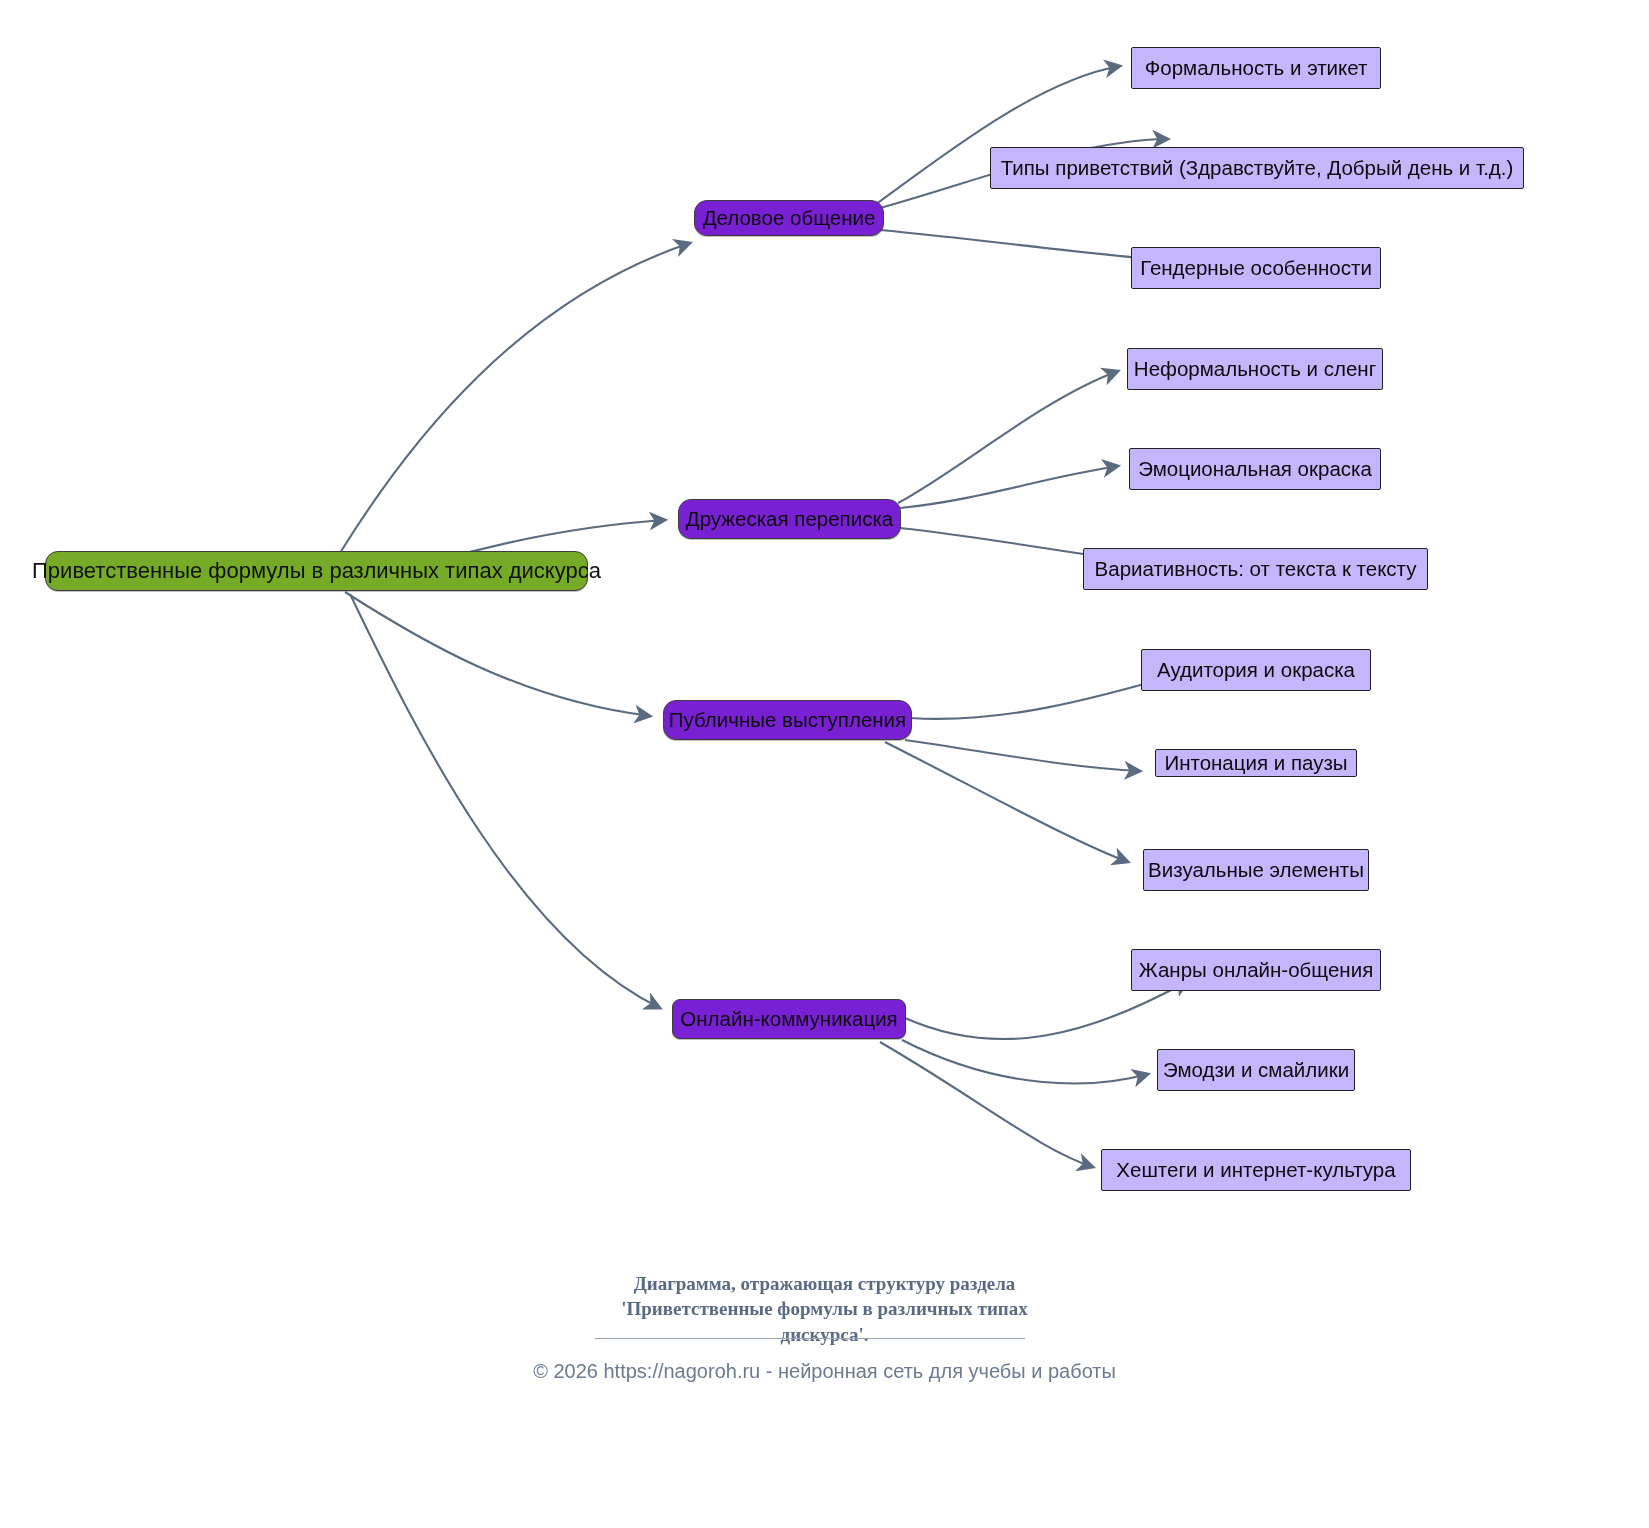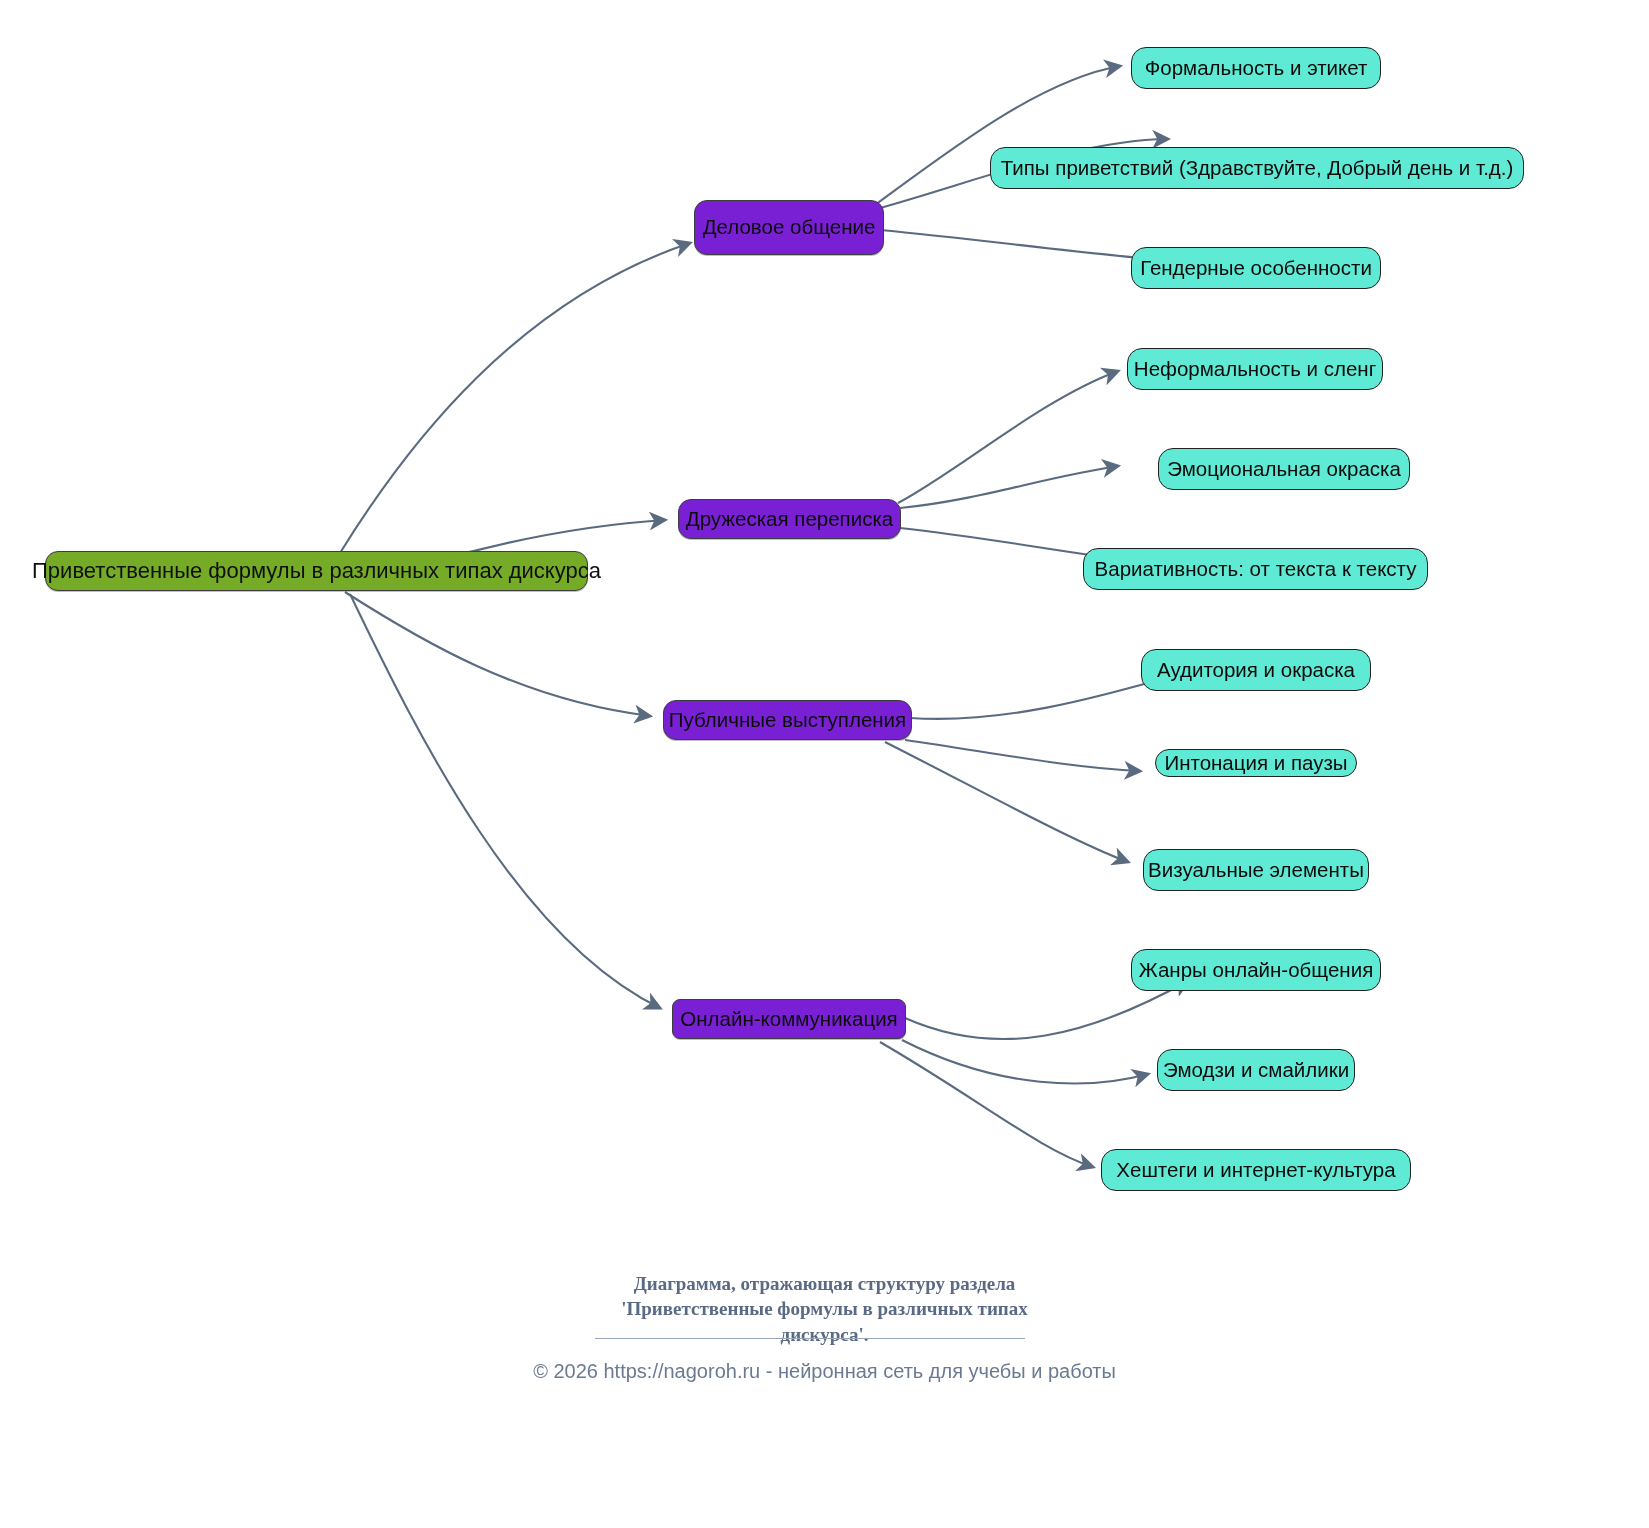--- a/index.html
+++ b/index.html
@@ -53,12 +53,12 @@
     box-shadow: 0 1px 0 rgba(0,0,0,0.25);
   }
   .node-leaf {
-    background: #5eead4;
+    background: #c4b5fd;
     border: 1.8px solid #222222;
     color: #0b0b0b;
     font-size: 20.5px;
     padding: 0 16px;
-    border-radius: 15px;
+    border-radius: 2px;
   }
   .caption {
     position: absolute;

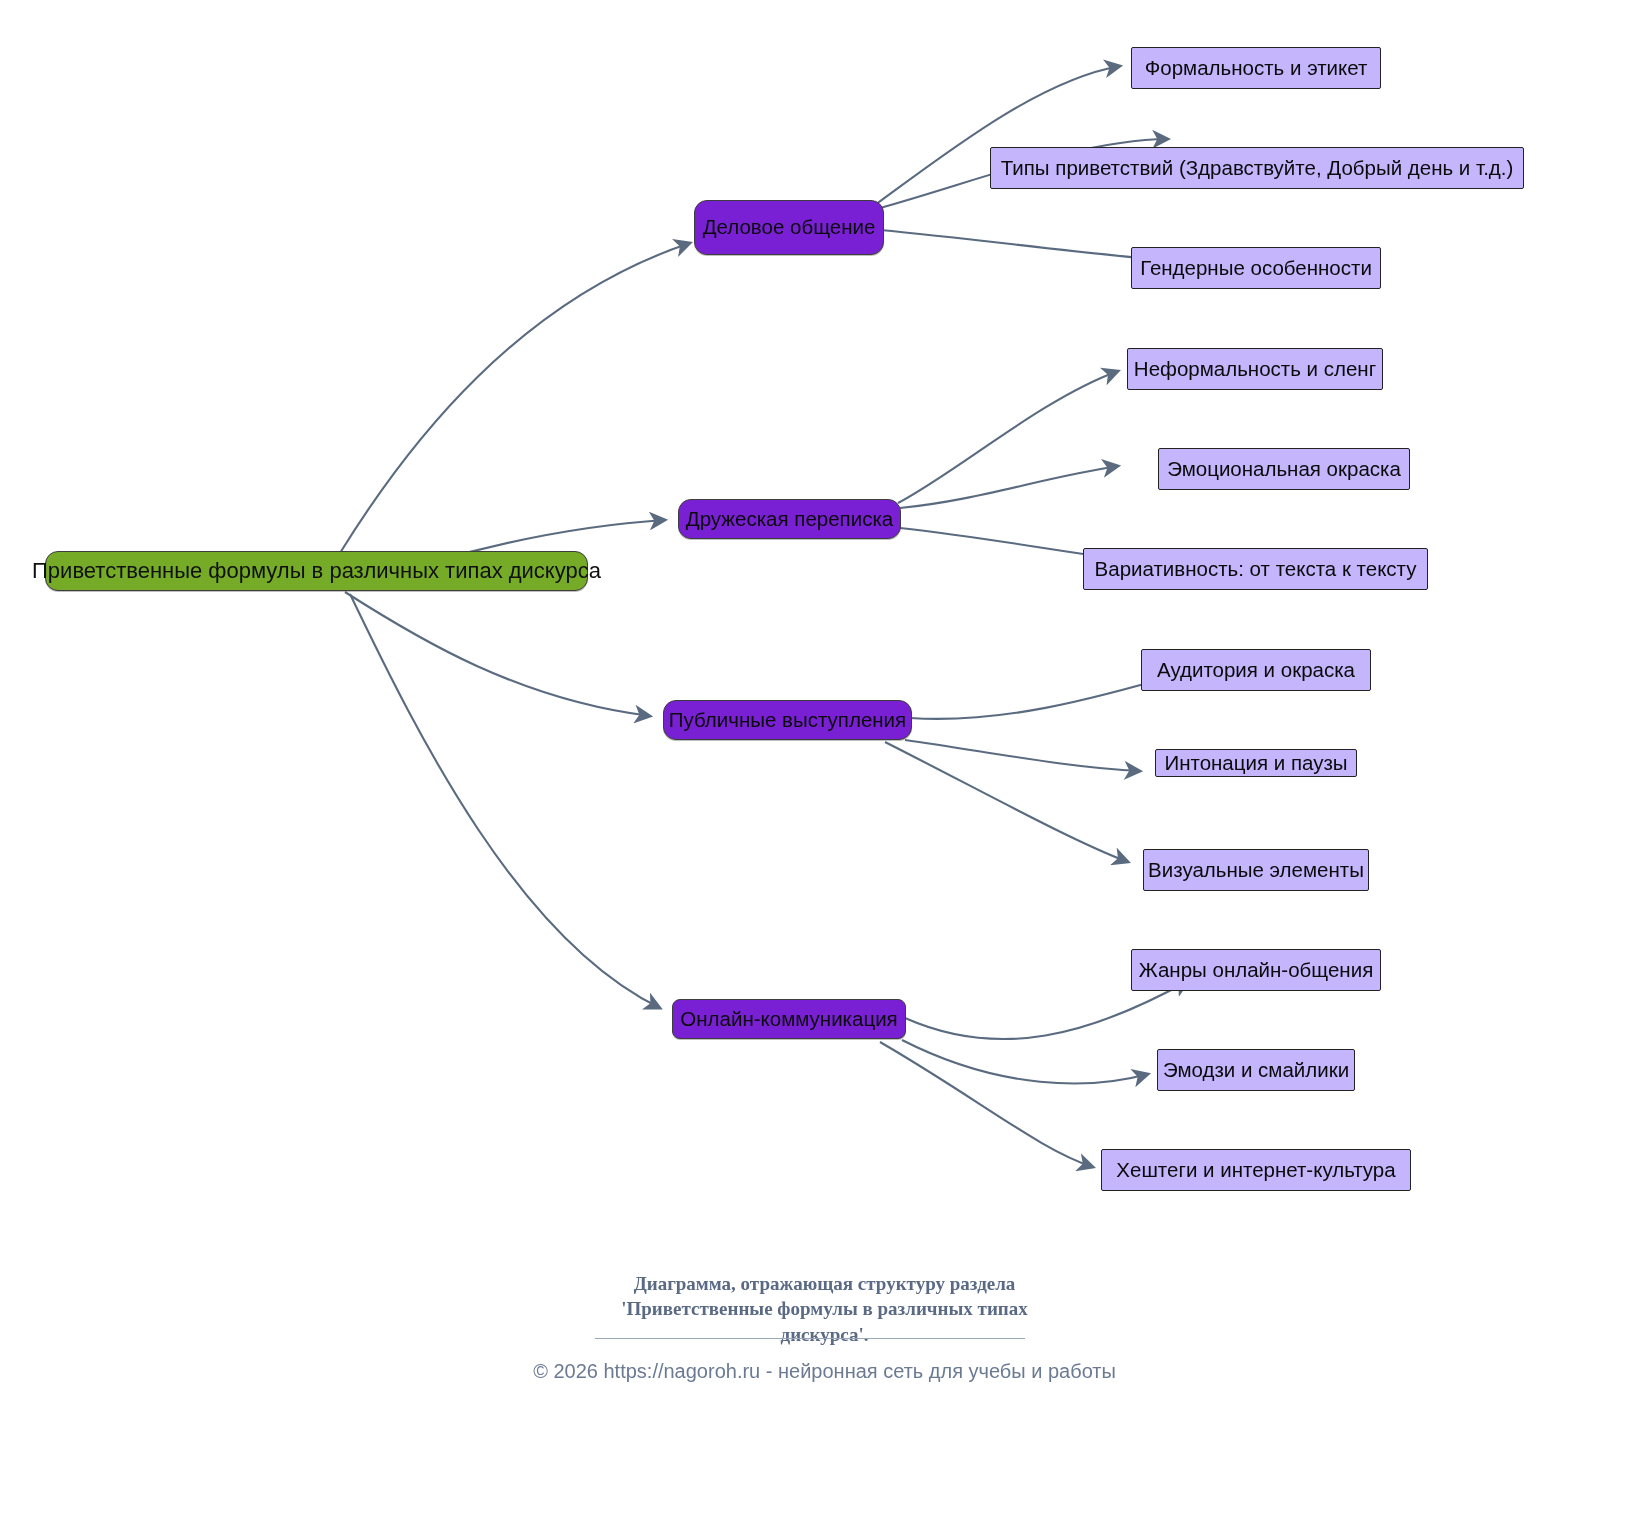--- a/index.html
+++ b/index.html
@@ -128,7 +128,7 @@
     <span>Приветственные формулы в различных типах дискурса</span>
   </div>
 
-  <div class="node node-branch" style="left:694px; top:200px; width:190px; height:55px;">
+  <div class="node node-branch" style="left:694px; top:200px; width:190px; height:36px;">
     <span>Деловое общение</span>
   </div>
   <div class="node node-leaf" style="left:1131px; top:47px; width:250px; height:42px;">

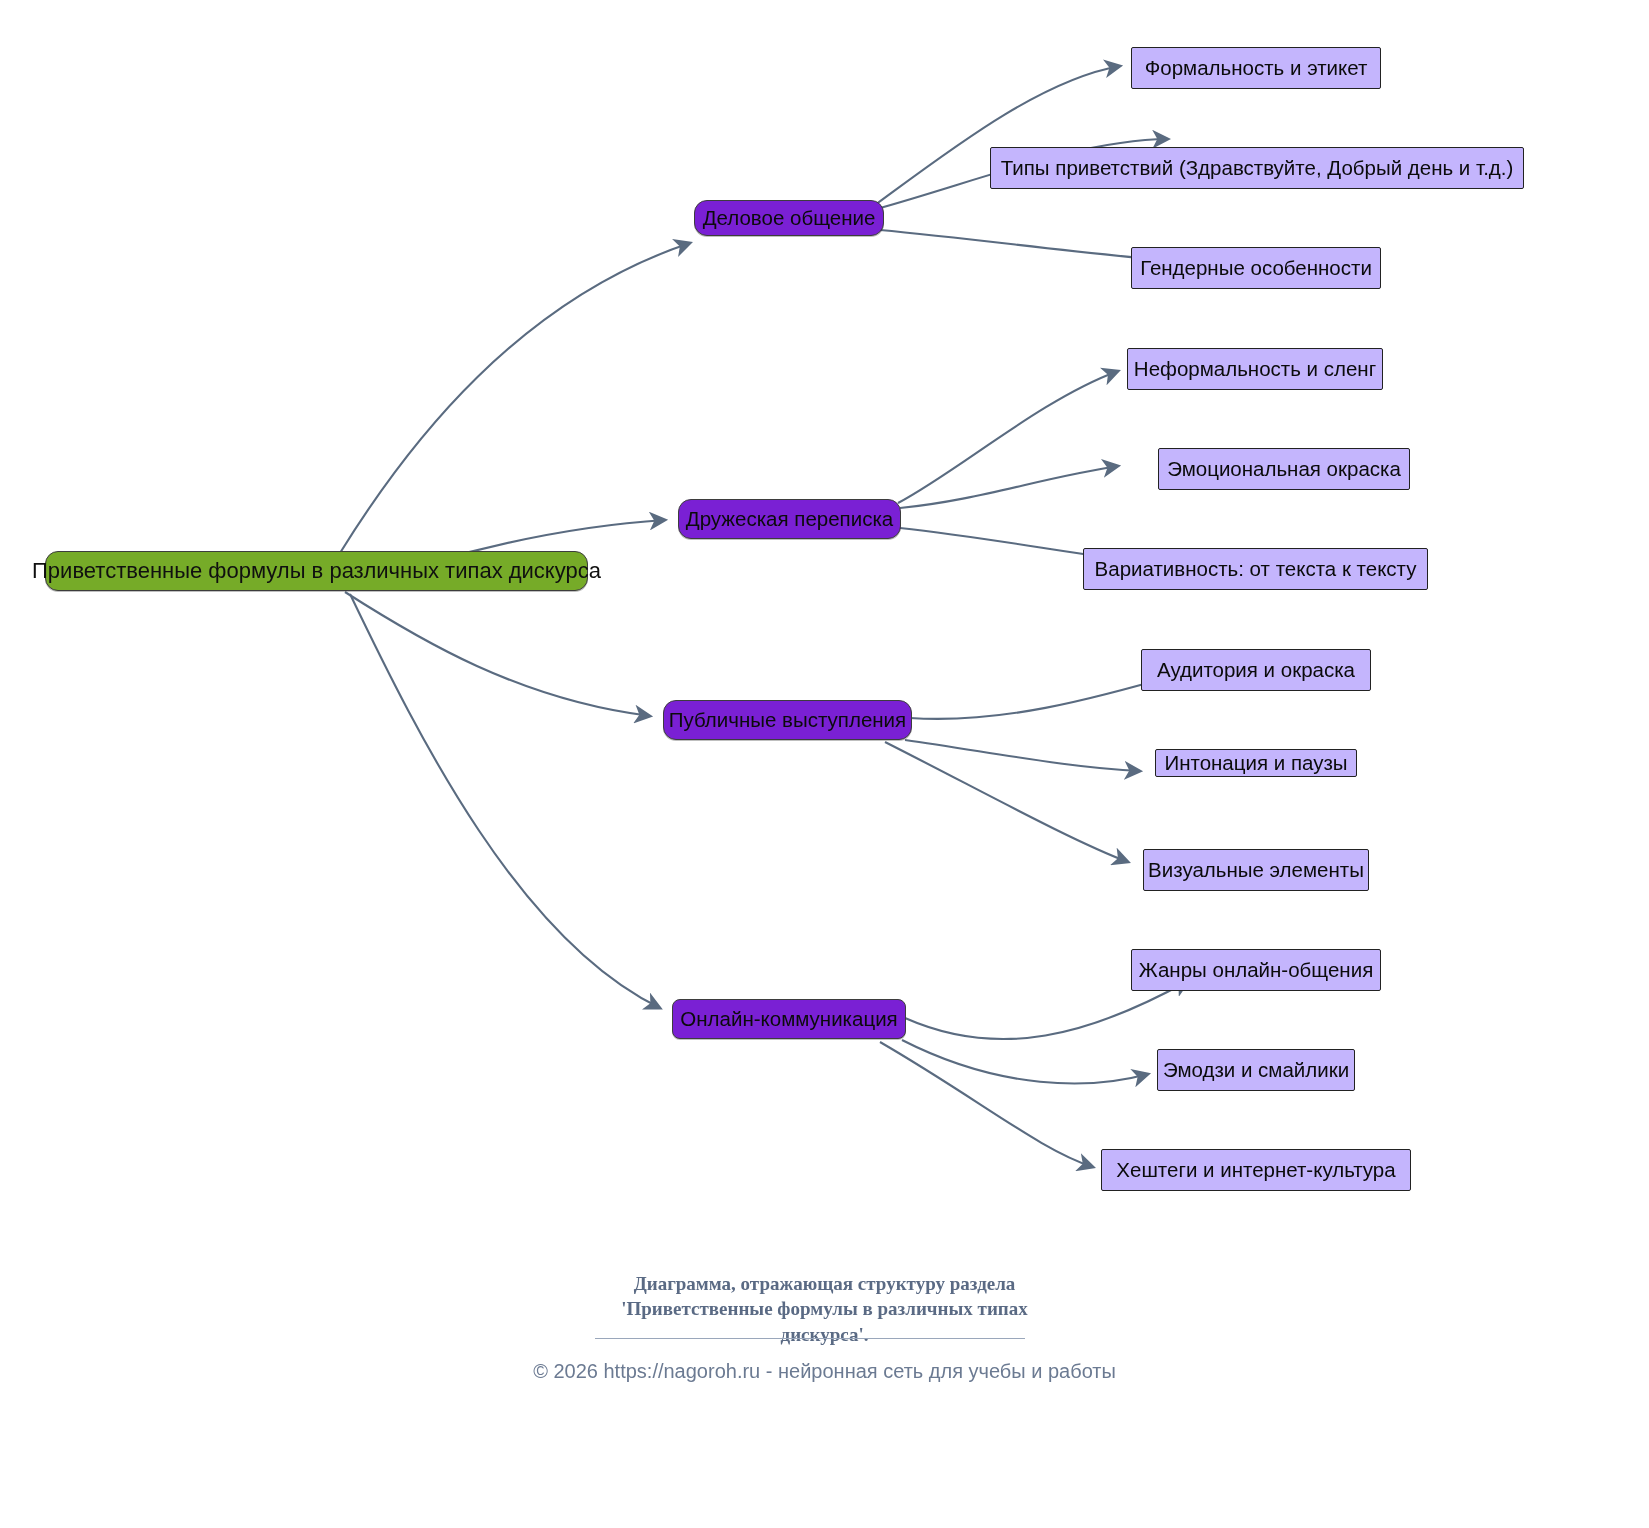--- a/index.html
+++ b/index.html
@@ -147,7 +147,7 @@
   <div class="node node-leaf" style="left:1127px; top:348px; width:256px; height:42px;">
     <span>Неформальность и сленг</span>
   </div>
-  <div class="node node-leaf" style="left:1129px; top:448px; width:252px; height:42px;margin-left:29px;">
+  <div class="node node-leaf" style="left:1129px; top:448px; width:252px; height:42px;">
     <span>Эмоциональная окраска</span>
   </div>
   <div class="node node-leaf" style="left:1083px; top:548px; width:345px; height:42px;">

